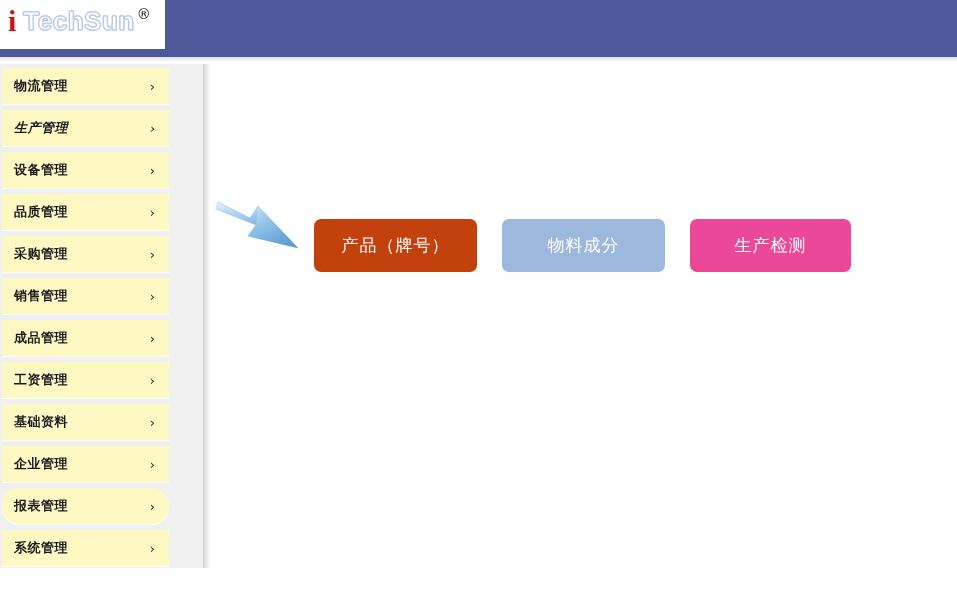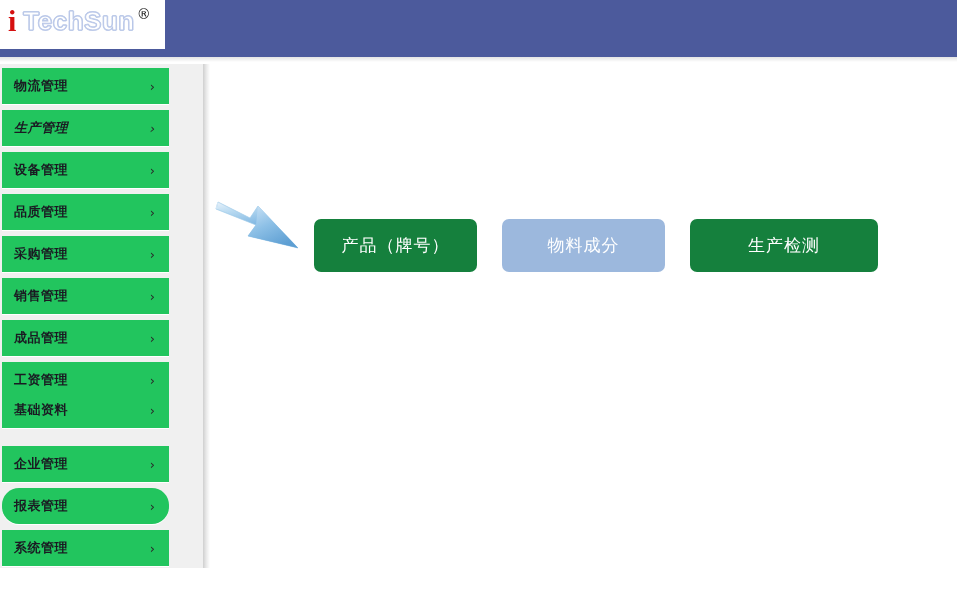--- a/index.html
+++ b/index.html
@@ -101,7 +101,7 @@
     left: 2px;
     width: 167px;
     height: 36px;
-    background: #22c55e;
+    background: #fef9c3;
     box-shadow: 0 1px 0 #ffffff;
     display: flex;
     align-items: center;

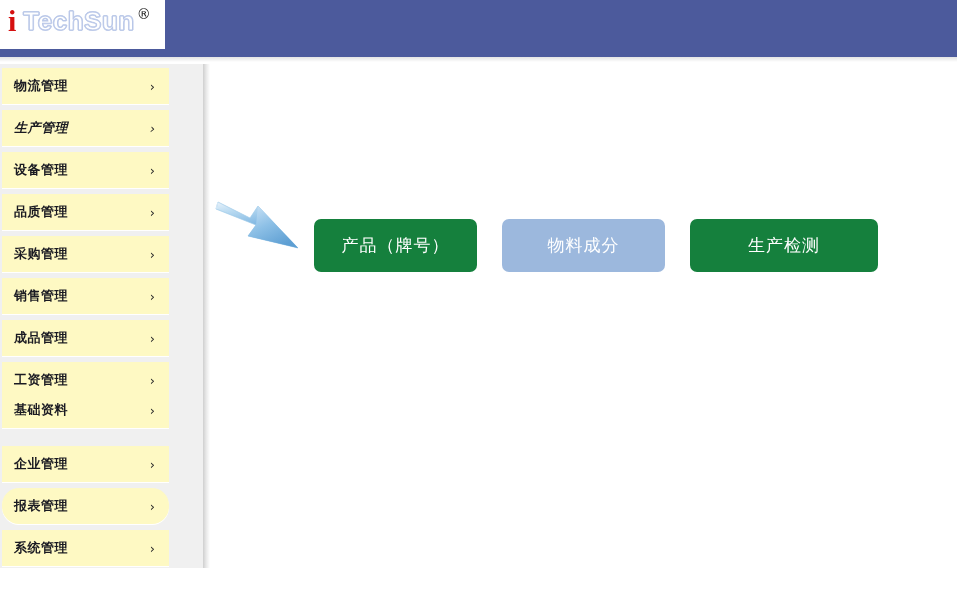--- a/index.html
+++ b/index.html
@@ -227,7 +227,7 @@
 <div class="sidebar-shadow"></div>
 
 <div class="main-area" id="main-area">
-    <div class="tile" style="left: 104px; top: 157px; width: 163px; background: #15803d;">
+    <div class="tile" style="left: 104px; top: 157px; width: 163px; background: #c2410c;">
       <span class="tile-label">产品（牌号）</span>
     </div>
     <div class="tile" style="left: 292px; top: 157px; width: 163px; background: rgb(156, 184, 221);">

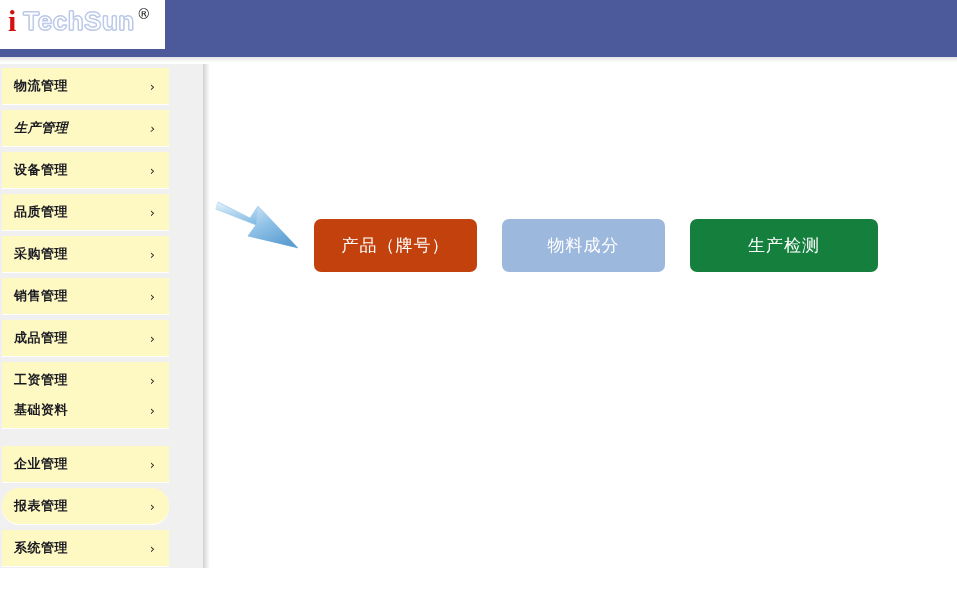--- a/index.html
+++ b/index.html
@@ -233,7 +233,7 @@
     <div class="tile" style="left: 292px; top: 157px; width: 163px; background: rgb(156, 184, 221);">
       <span class="tile-label">物料成分</span>
     </div>
-    <div class="tile" style="left: 480px; top: 157px; width: 188px; background: #15803d;">
+    <div class="tile" style="left: 480px; top: 157px; width: 161px; background: #ec4899;">
       <span class="tile-label">生产检测</span>
     </div>
   </div>

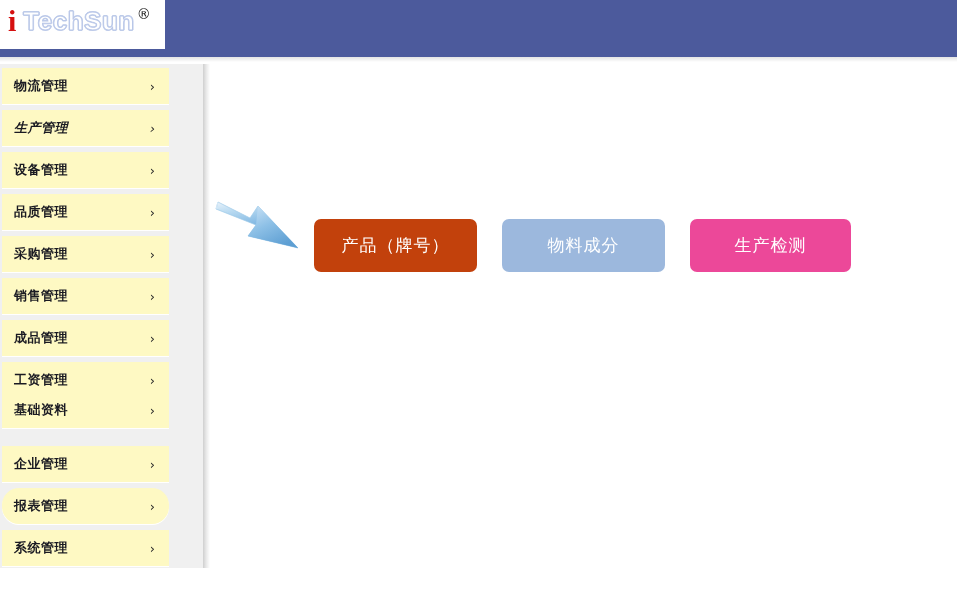--- a/index.html
+++ b/index.html
@@ -207,7 +207,7 @@
       <span class="menu-label">工资管理</span>
       <span class="menu-chevron">›</span>
     </div>
-    <div class="menu-item" style="top: 328px; gap: 24px;">
+    <div class="menu-item" style="top: 340px; gap: 24px;">
       <span class="menu-label">基础资料</span>
       <span class="menu-chevron">›</span>
     </div>

